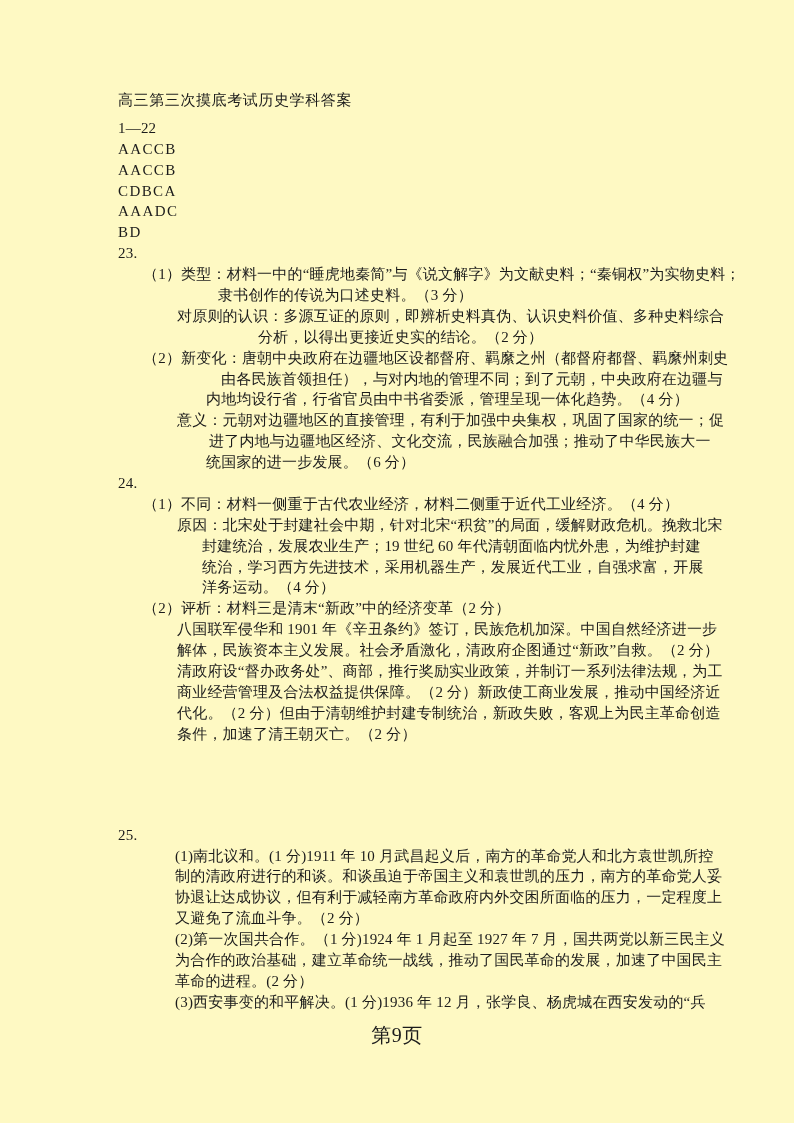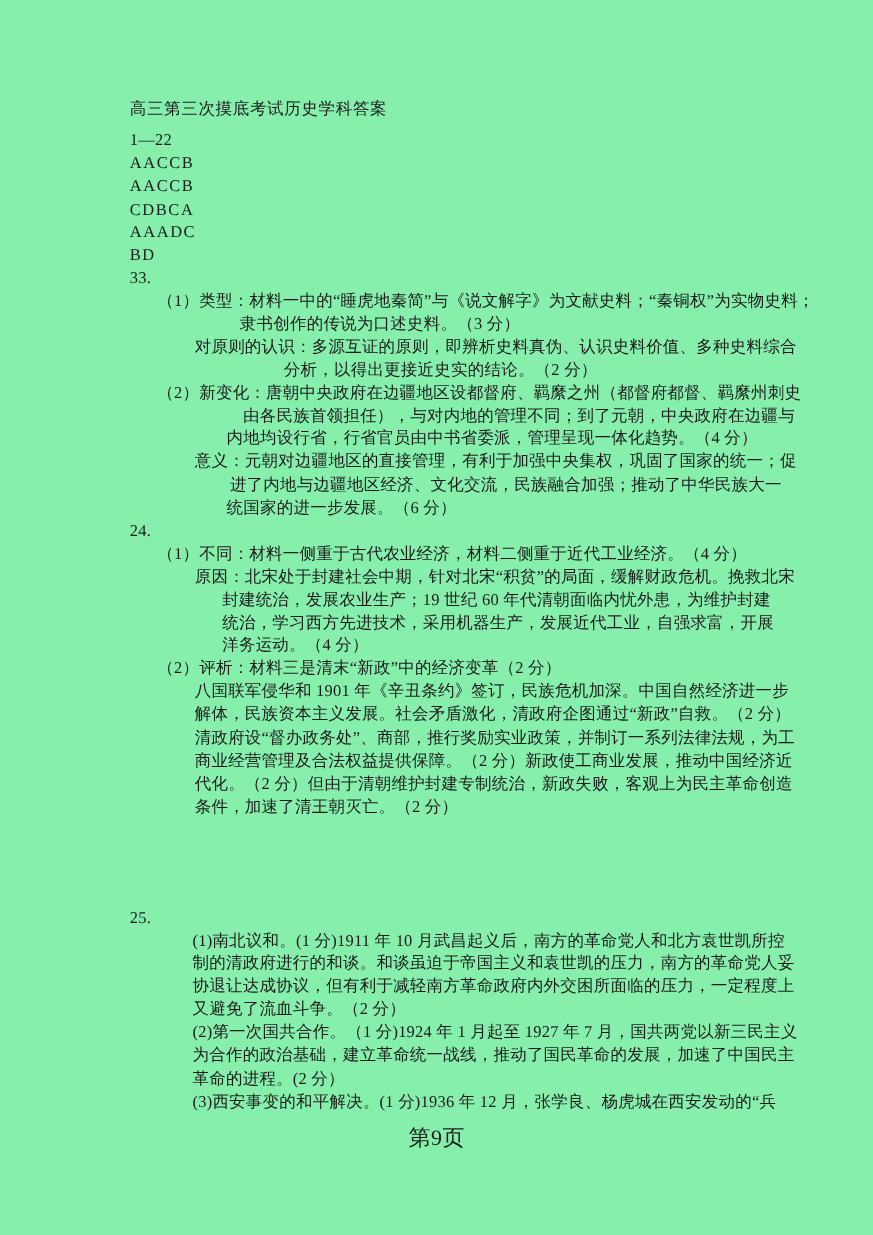--- a/index.html
+++ b/index.html
@@ -11,7 +11,7 @@
     position: relative;
     width: 794px;
     height: 1123px;
-    background: #86efac;
+    background: #fef9c3;
     overflow: hidden;
     font-family: "Liberation Serif", "DejaVu Serif", serif;
     color: #1b1b1b;

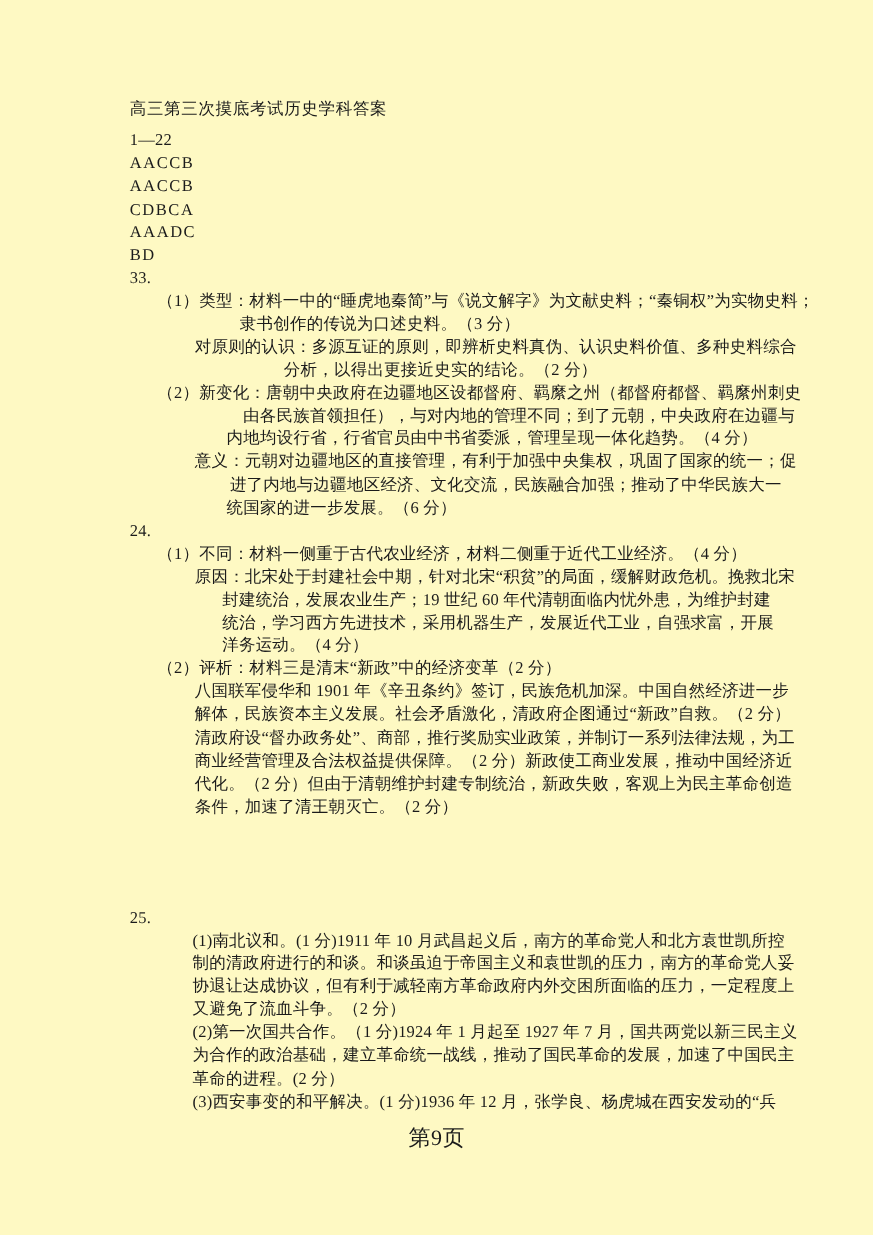--- a/index.html
+++ b/index.html
@@ -71,7 +71,7 @@
 
     <div id="sections">
         <div class="section">
-          <div class="line">33.</div>
+          <div class="line">23.</div>
           <div class="line" style="padding-left: 25px; text-align: right;">（1）类型：材料一中的“睡虎地秦简”与《说文解字》为文献史料；“秦铜权”为实物史料；</div>
           <div class="line" style="padding-left: 100px;">隶书创作的传说为口述史料。（3 分）</div>
           <div class="line" style="padding-left: 59px;">对原则的认识：多源互证的原则，即辨析史料真伪、认识史料价值、多种史料综合</div>

